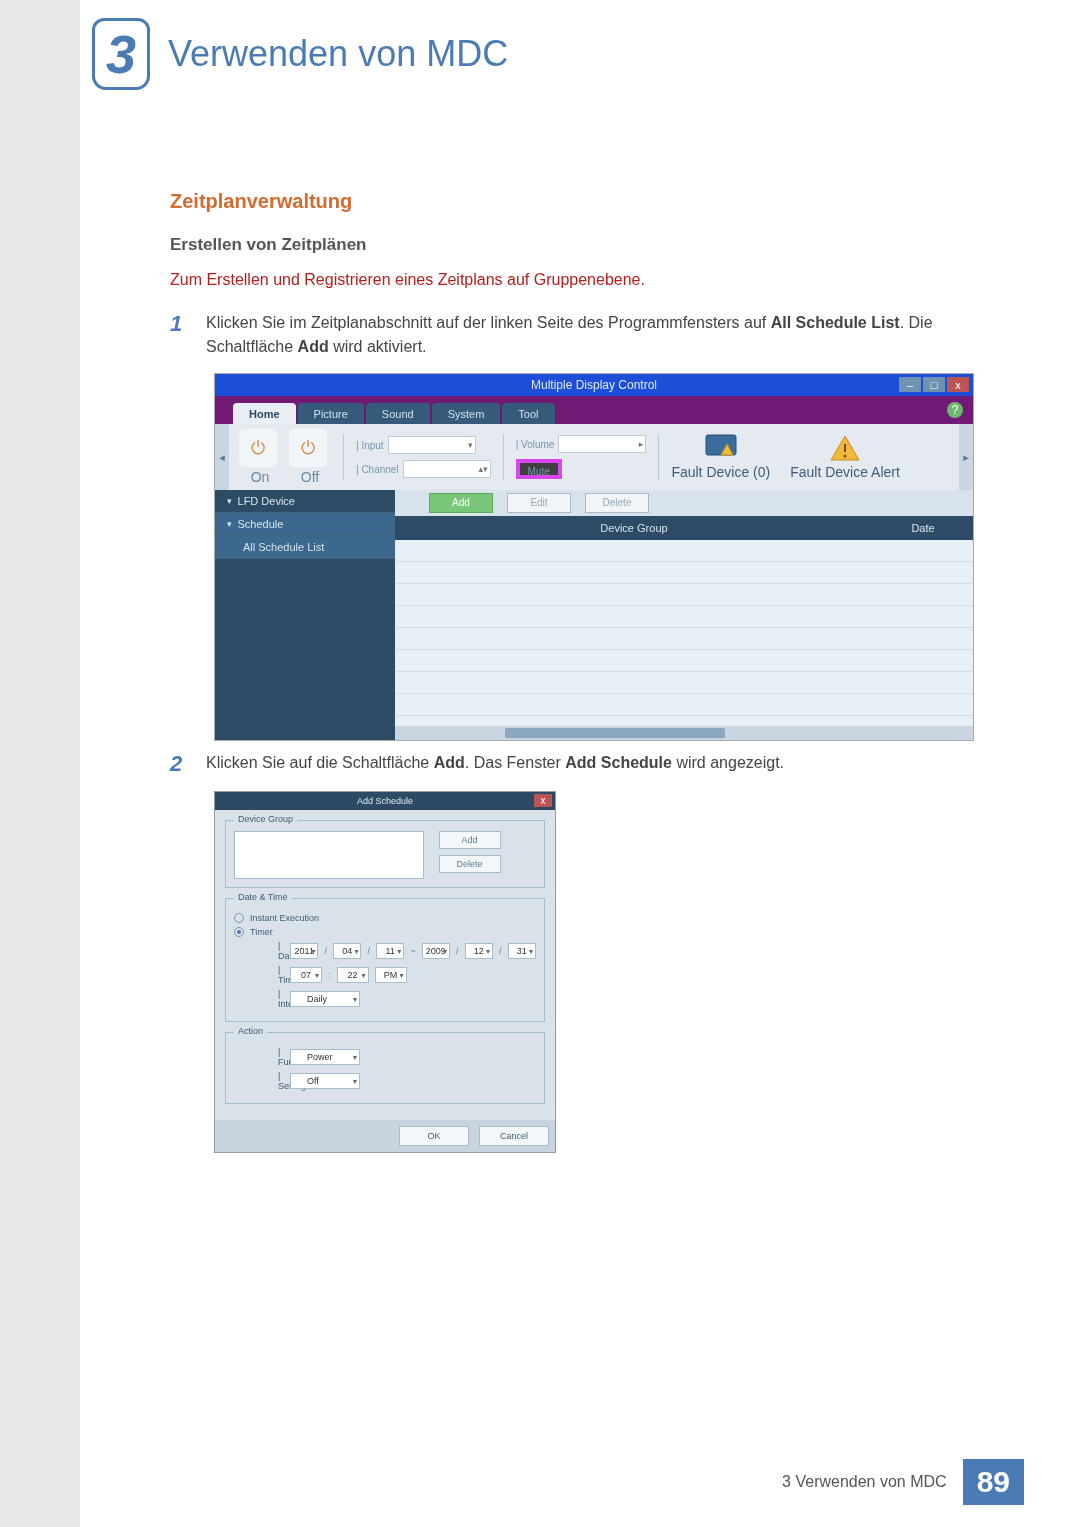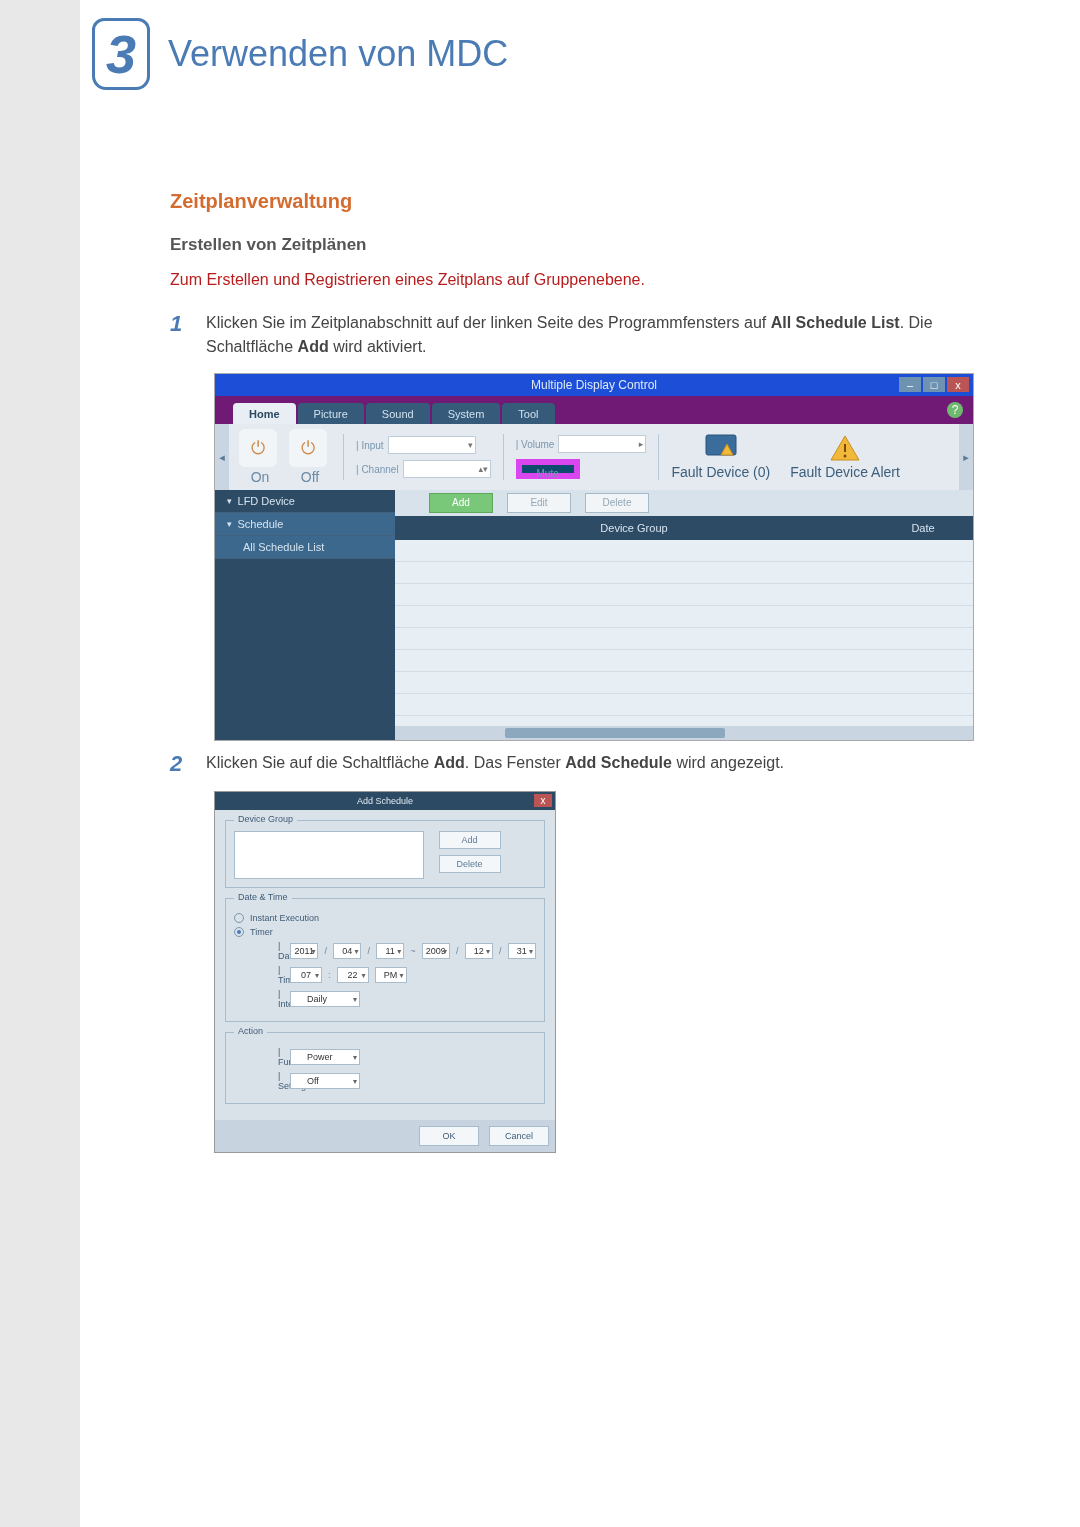--- a/index.html
+++ b/index.html
@@ -40,7 +40,7 @@
   .tb-field .fake-select { background:#fff; border:1px solid #c0cdd9; height:18px; width:88px; position:relative; color:#999; display:flex; align-items:center; padding:0 4px; }
   .fake-caret { position:absolute; right:2px; font-size:9px; color:#777; }
   .spin { width:56px; }
-  .mute-btn { width:64px; height:20px; background:#0c4a6e; border:6px solid #d946ef; font-size:10px; color:#7a97af; text-align:center; line-height:18px; }
+  .mute-btn { width:46px; height:20px; background:#404040; border:4px solid #d946ef; font-size:10px; color:#7a97af; text-align:center; line-height:18px; }
   .fault-group { display:flex; gap:20px; text-align:center; }
   .fault-icon { width:32px; height:28px; margin:0 auto 2px; position:relative; }
   .fault-icon svg { width:32px; height:28px; }

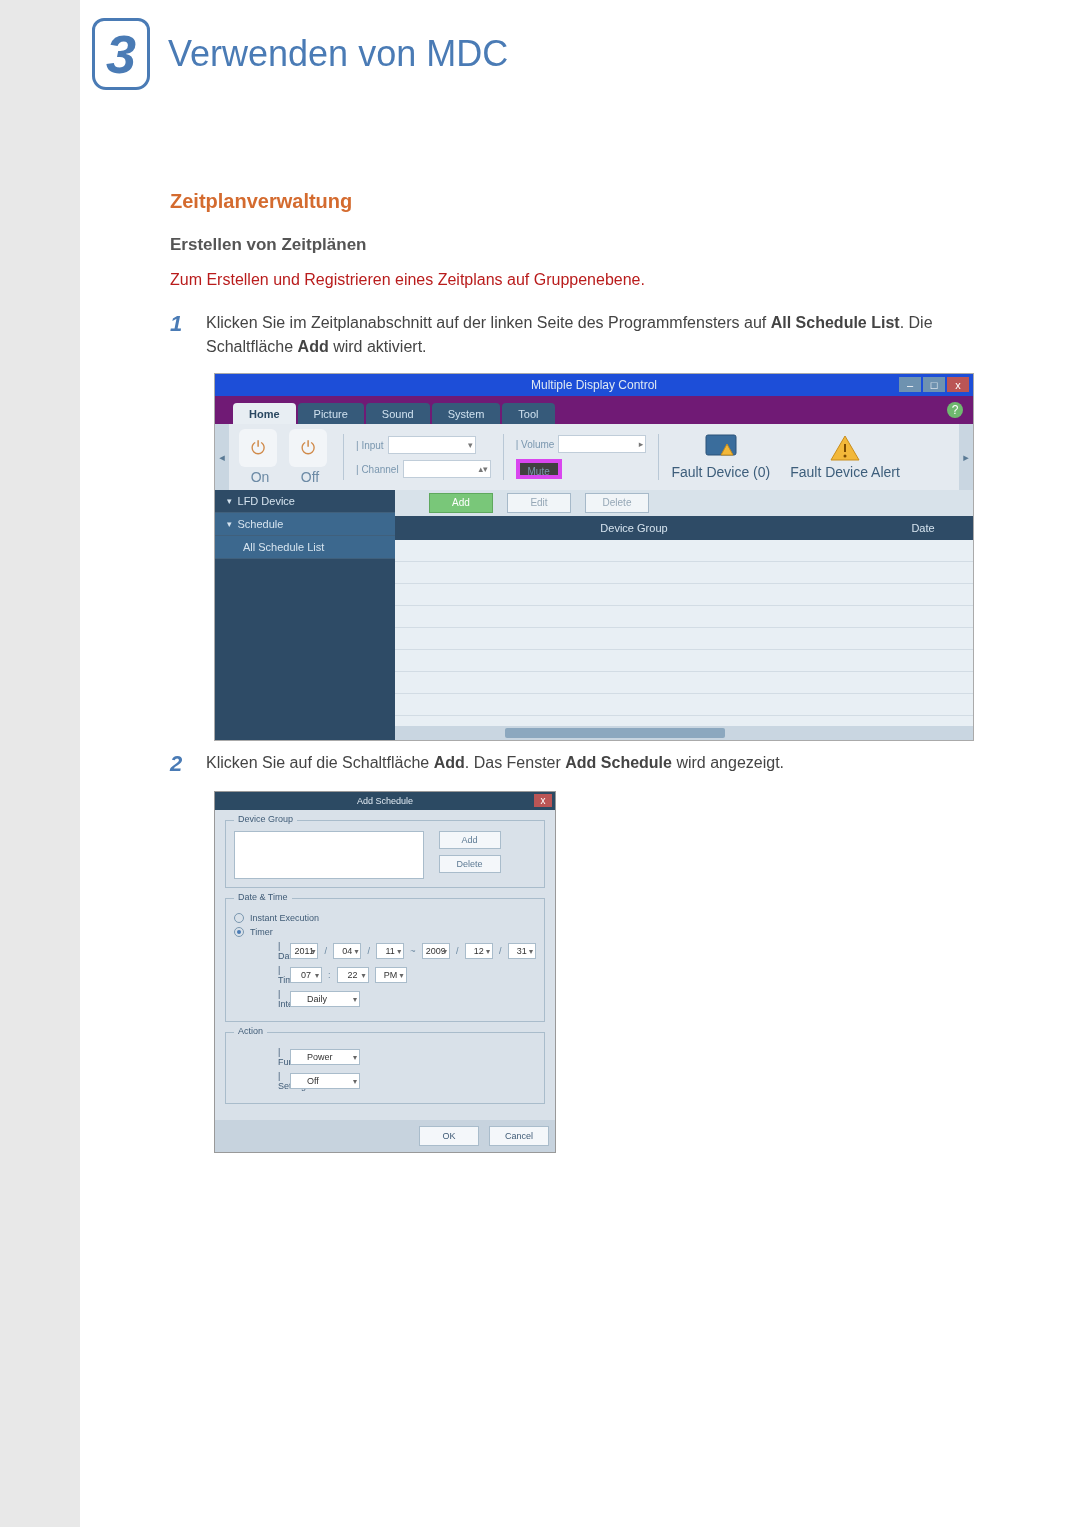--- a/index.html
+++ b/index.html
@@ -82,7 +82,7 @@
   .sc2-radio { width:10px; height:10px; border:1px solid #7a97af; border-radius:50%; display:inline-block; position:relative; }
   .sc2-radio.checked::after { content:""; position:absolute; inset:2px; background:#4a7bb5; border-radius:50%; }
   .sc2-footer { background:#c7d3de; padding:6px; display:flex; justify-content:flex-end; gap:10px; }
-  .sc2-fbtn { width:60px; height:20px; background:#f4f7fa; border:1px solid #a9bccb; text-align:center; line-height:18px; color:#405c77; }
+  .sc2-fbtn { width:70px; height:20px; background:#f4f7fa; border:1px solid #a9bccb; text-align:center; line-height:18px; color:#405c77; }
 
   .page-footer { position:absolute; bottom:22px; right:56px; display:flex; align-items:center; gap:16px; }
   .page-footer .ftext { color:#555; font-size:16px; }

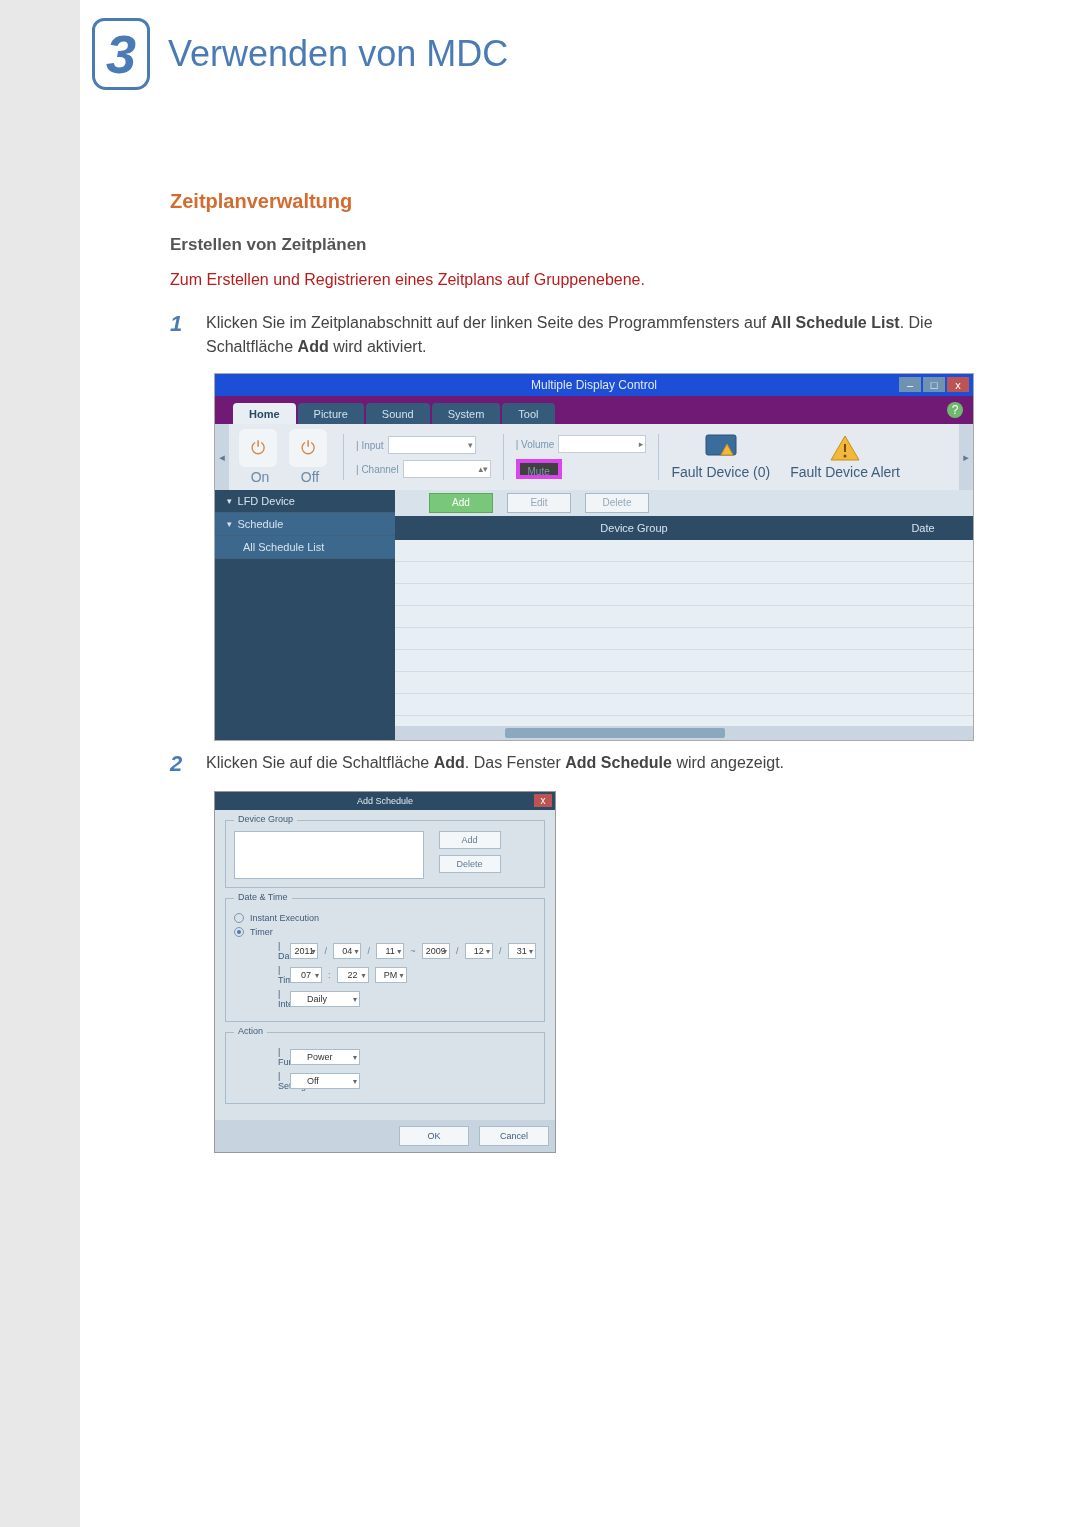--- a/index.html
+++ b/index.html
@@ -319,6 +319,10 @@
 
   </div>
 
+  <div class="page-footer">
+    <span class="ftext">3 Verwenden von MDC</span>
+    <span class="fbadge">89</span>
+  </div>
 </div>
 
 </body></html>

